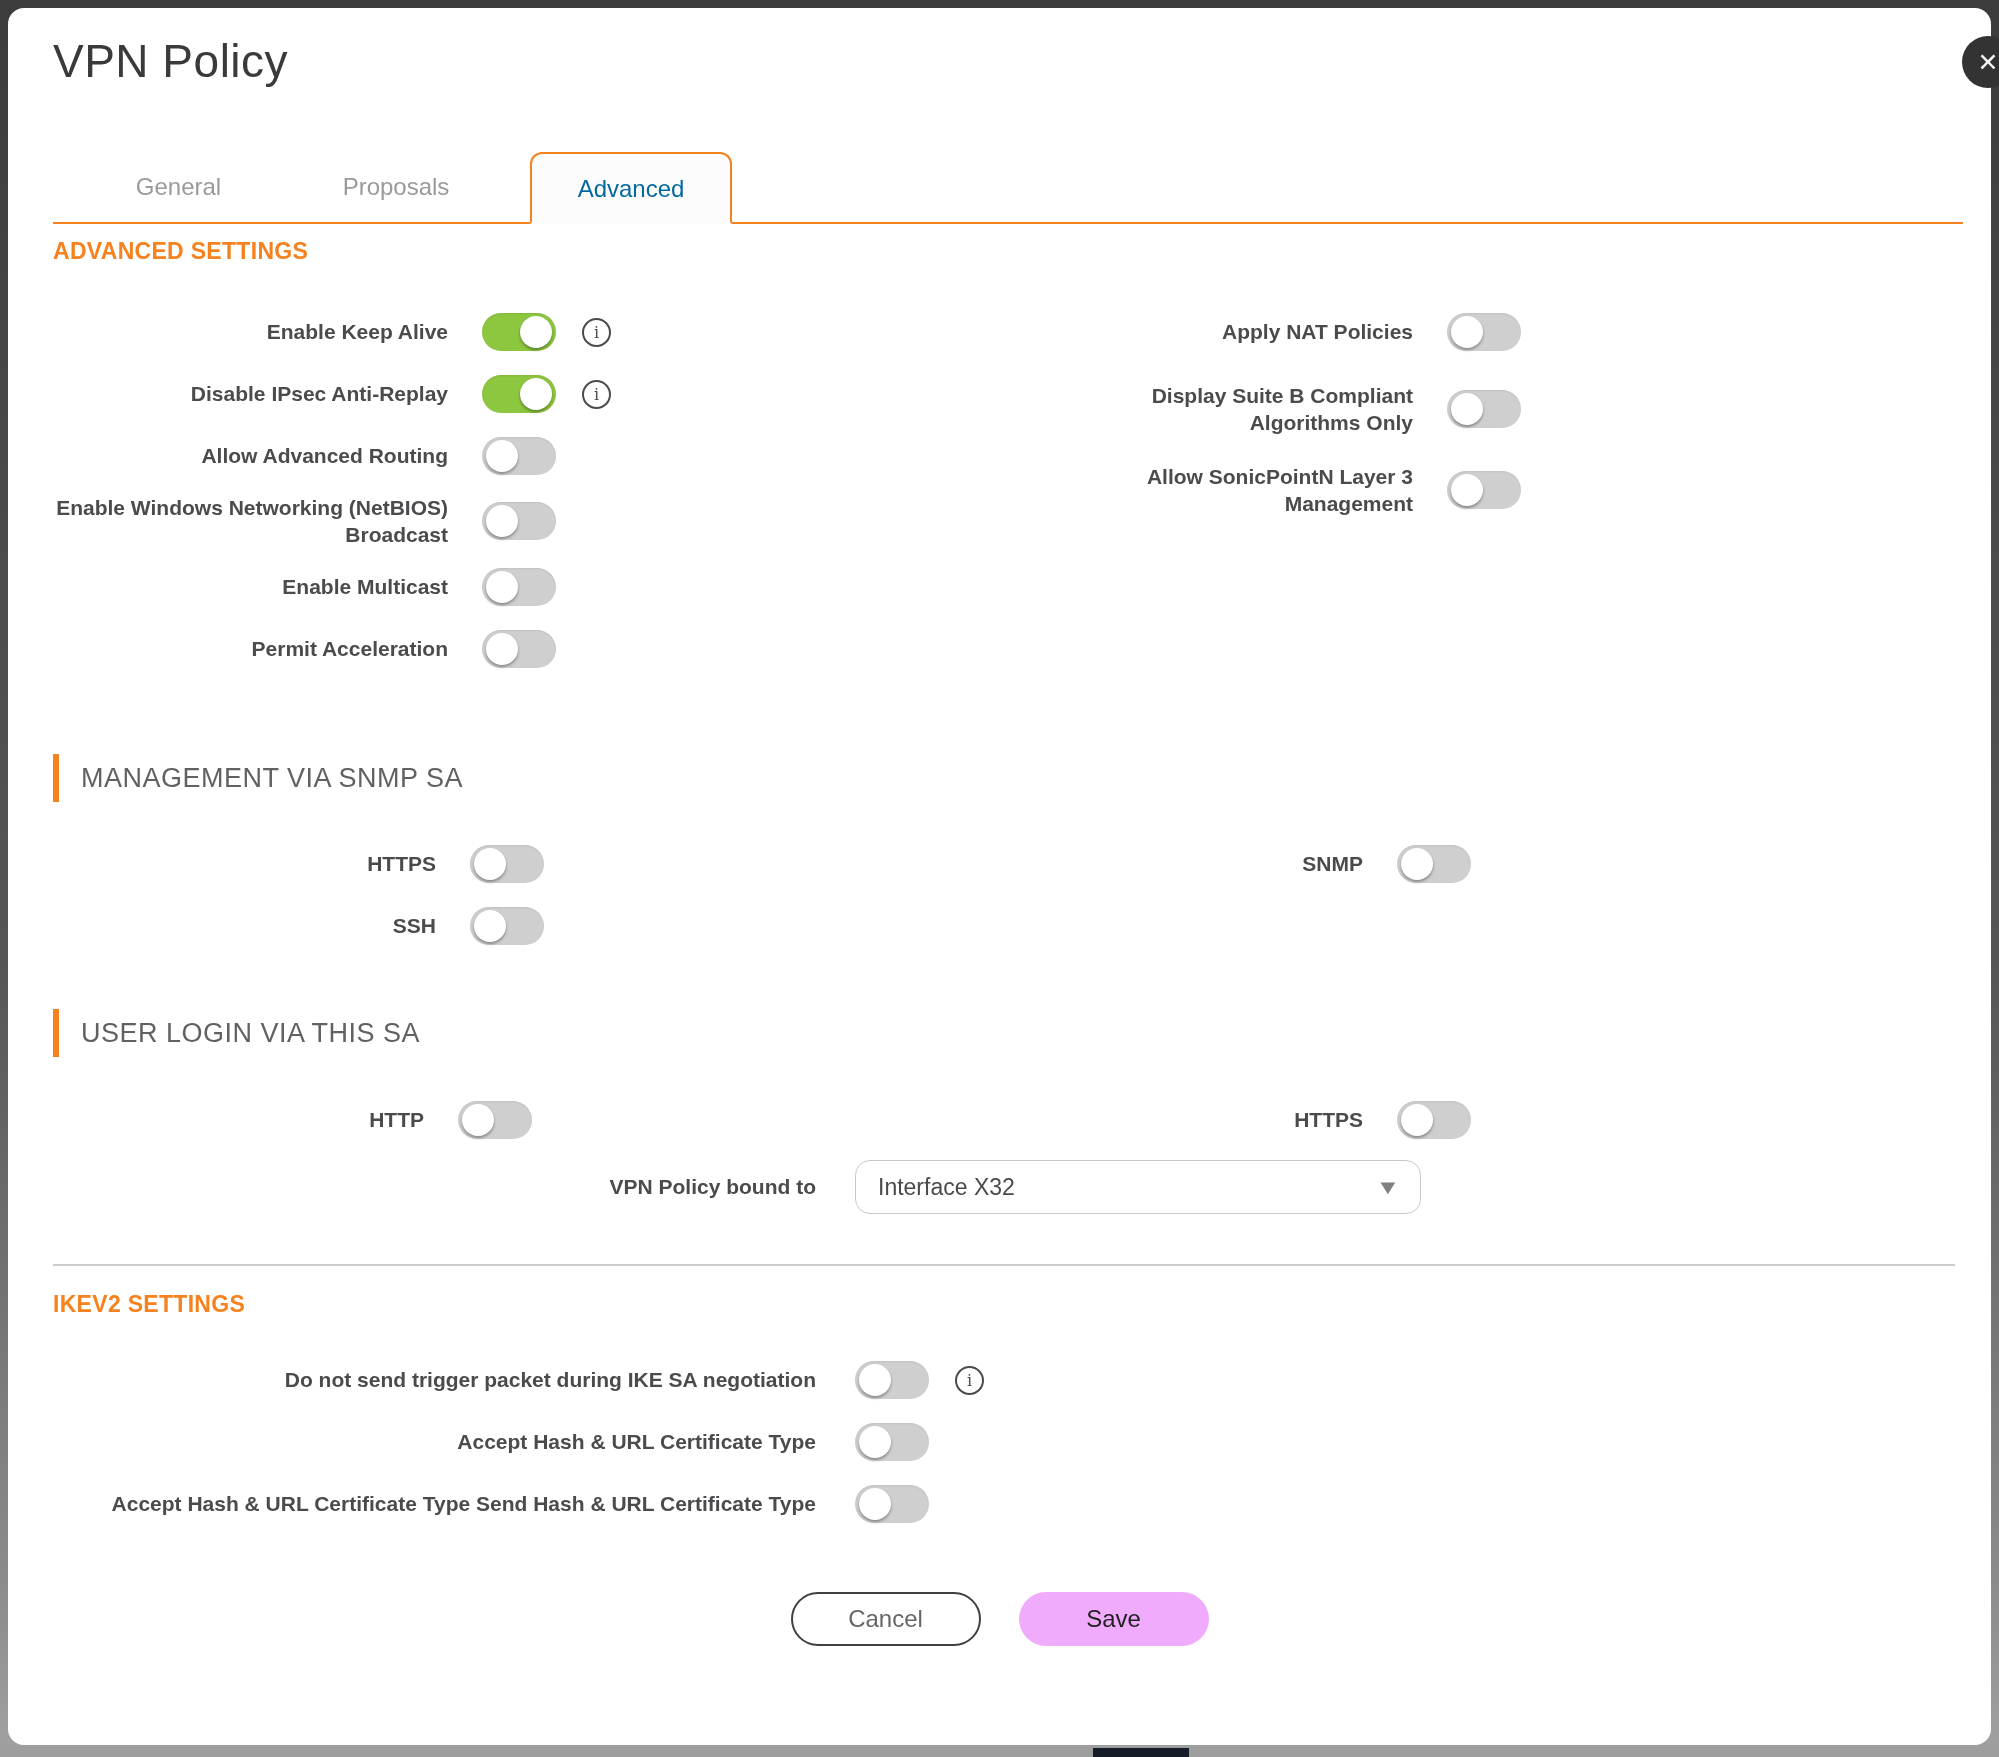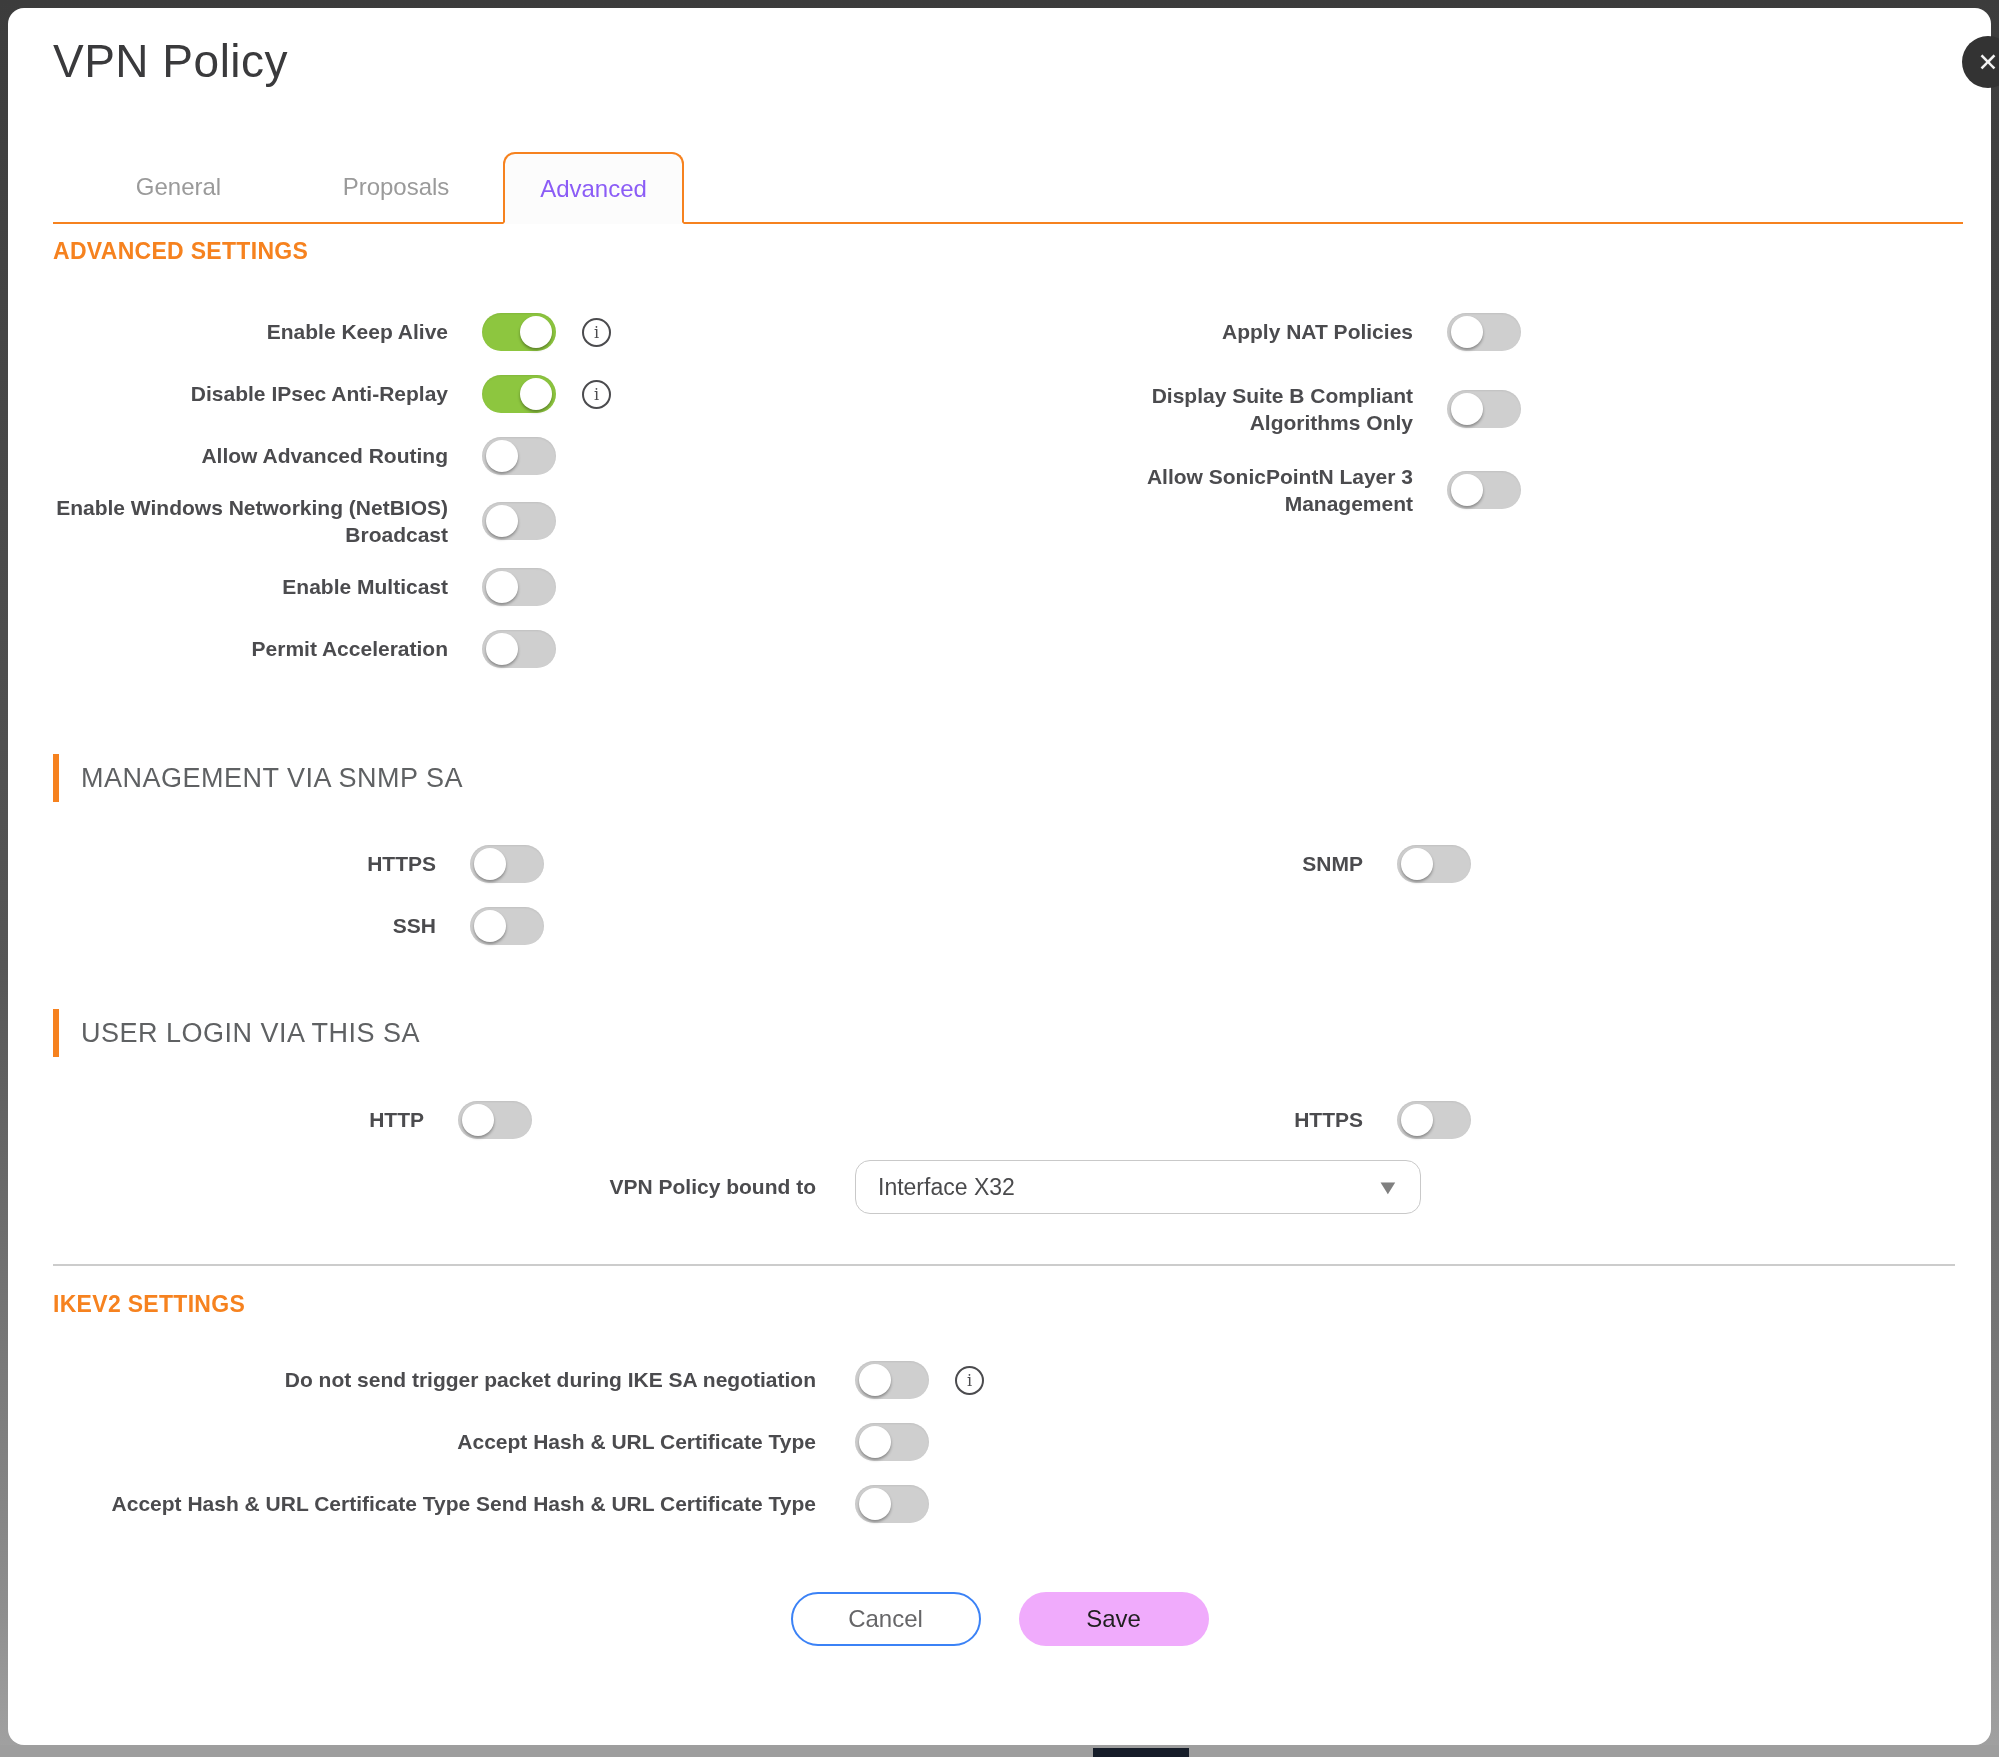--- a/index.html
+++ b/index.html
@@ -40,7 +40,7 @@
   .tab-general{width:175px;margin-left:38px;}
   .tab-proposals{width:190px;margin-left:35px;}
   .tab.active{
-    width:181px;margin-left:12px;color:#8b5cf6;background:#fcfcfc;
+    width:202px;margin-left:39px;color:#0369a1;background:#fcfcfc;
     border:2px solid #f6821f;border-bottom:2px solid #fcfcfc;
     border-radius:12px 12px 0 0;margin-bottom:-2px;height:72px;line-height:70px;box-sizing:border-box;
   }

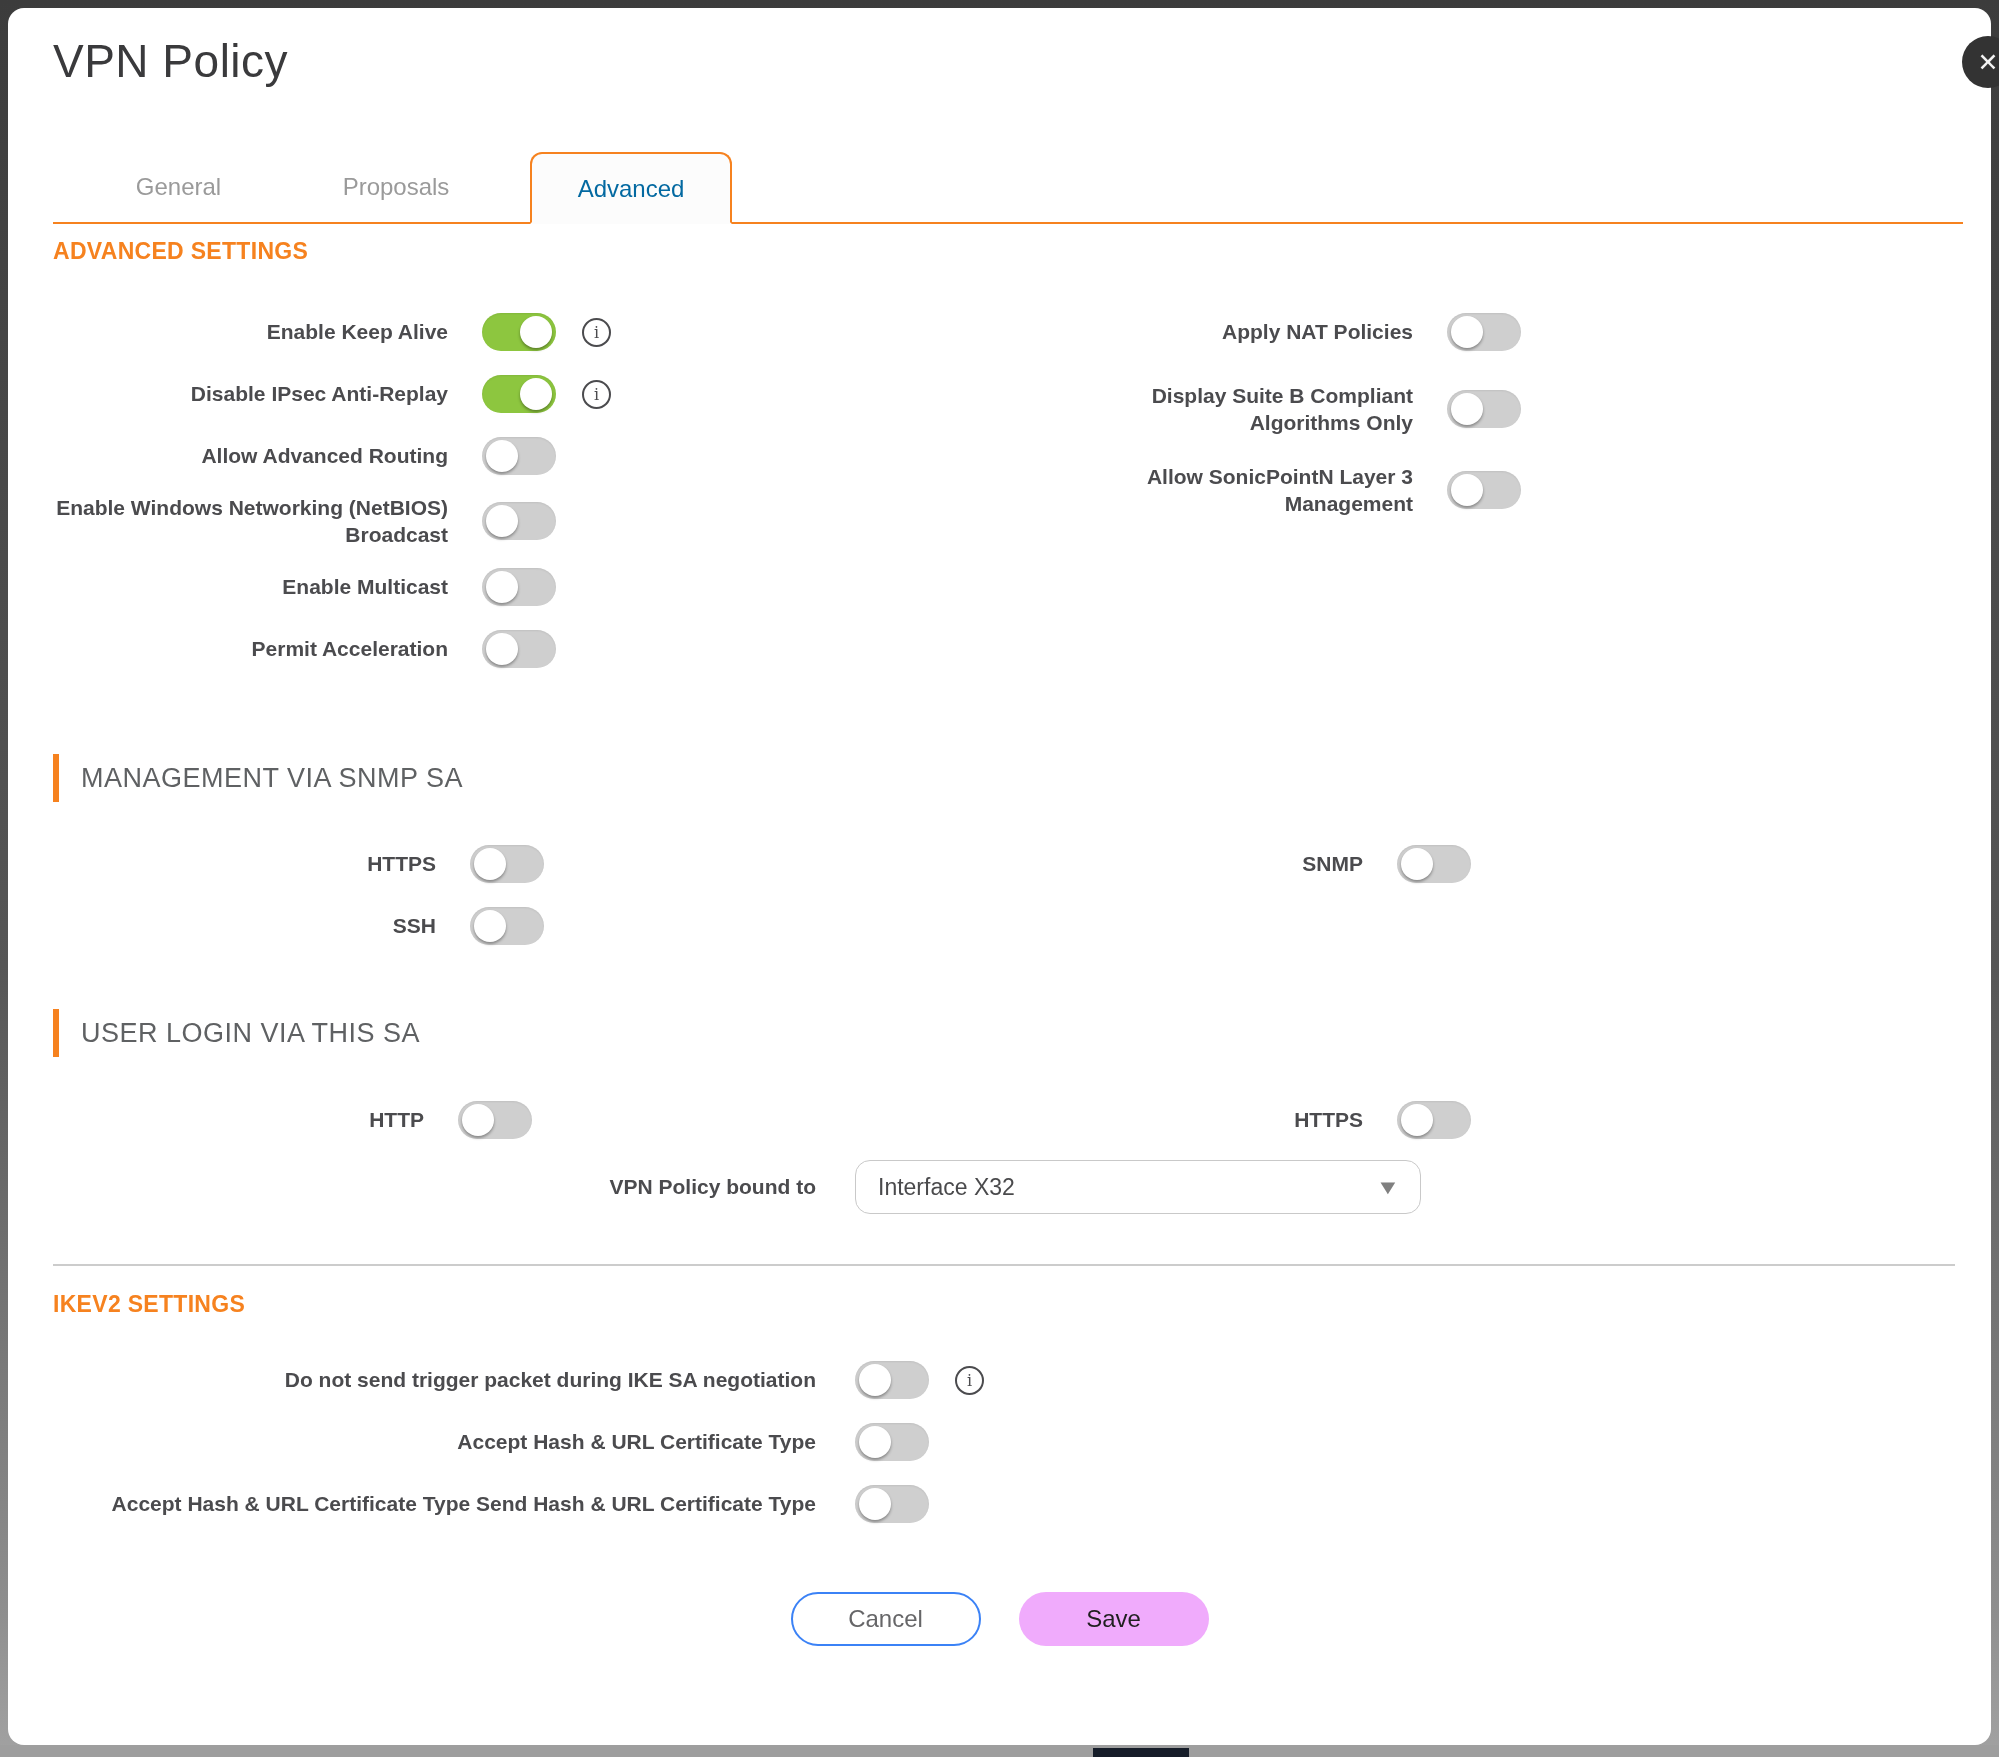--- a/index.html
+++ b/index.html
@@ -115,7 +115,7 @@
 
   .footer{position:absolute;top:1584px;left:0;width:100%;display:flex;justify-content:center;gap:20px;}
   .btn{height:54px;border-radius:27px;box-sizing:border-box;display:flex;align-items:center;justify-content:center;font-size:24px;}
-  .btn-cancel{width:190px;background:#fff;border:2px solid #3b82f6;color:#666668;}
+  .btn-cancel{width:190px;background:#fff;border:2px solid #404040;color:#666668;}
   .btn-save{width:190px;background:#f0abfc;border:none;color:#1f1f1f;margin-left:18px;}
 </style>
 </head>

